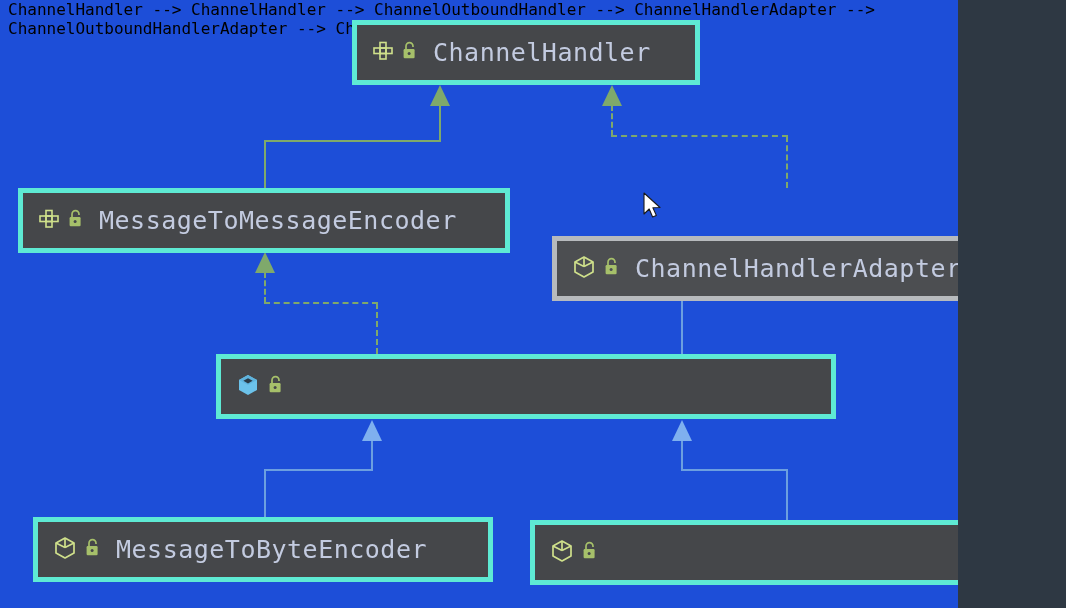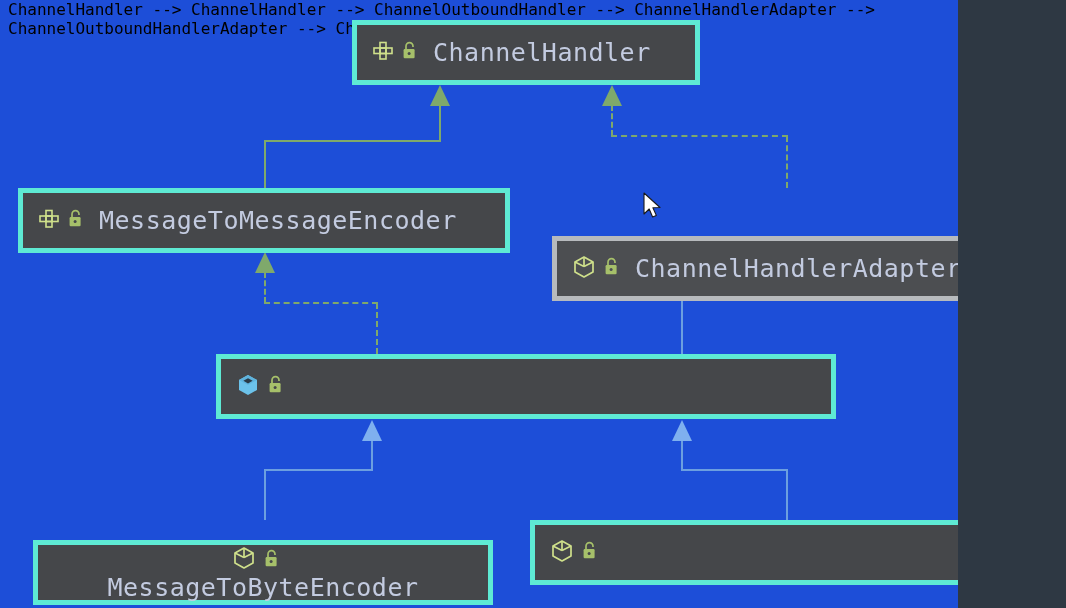--- a/index.html
+++ b/index.html
@@ -236,7 +236,7 @@
   </div>
 
   
-  <div class="node" style="left:33px; top:540px; width:460px;flex-direction:column;">
+  <div class="node" style="left:33px; top:517px; width:460px;">
     <span class="icons">
       <span>
         <svg width="26" height="26" viewBox="0 0 26 26">

